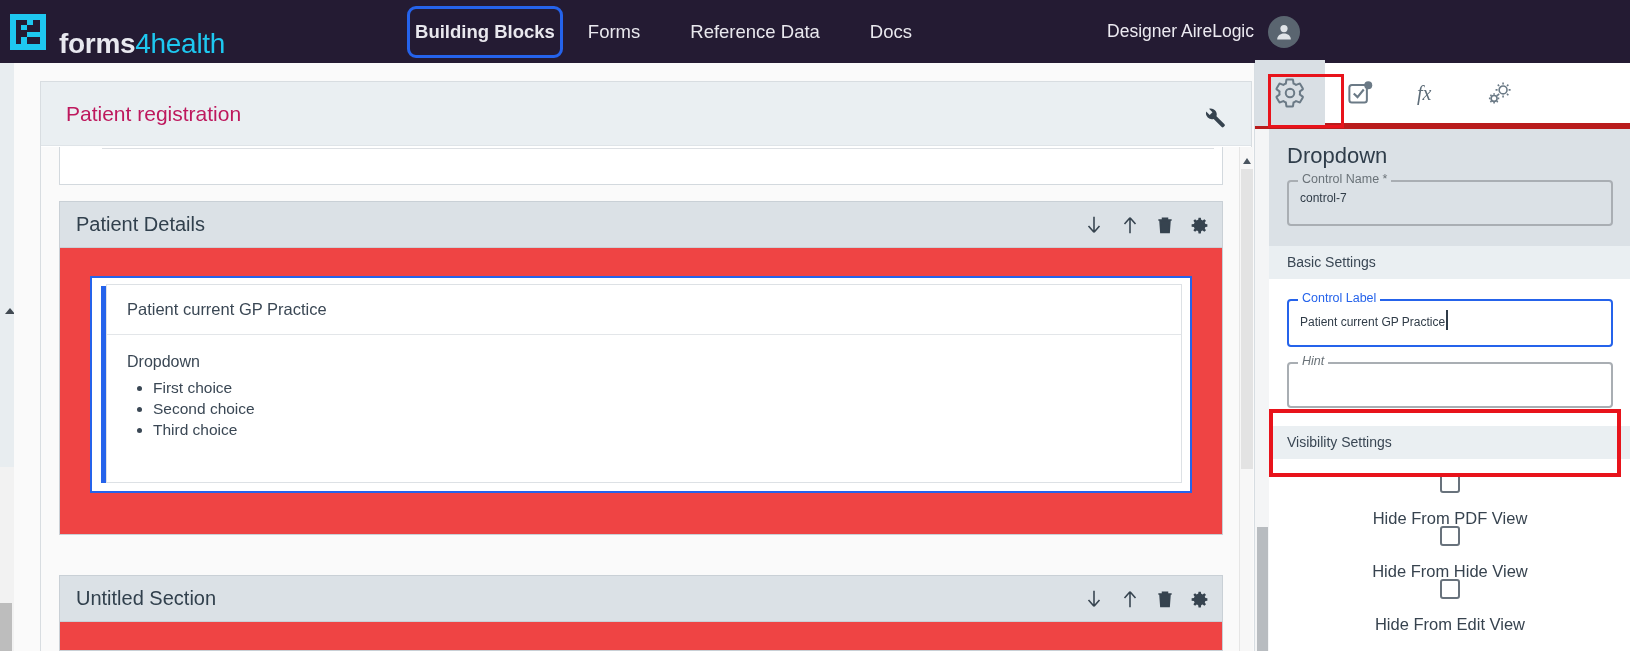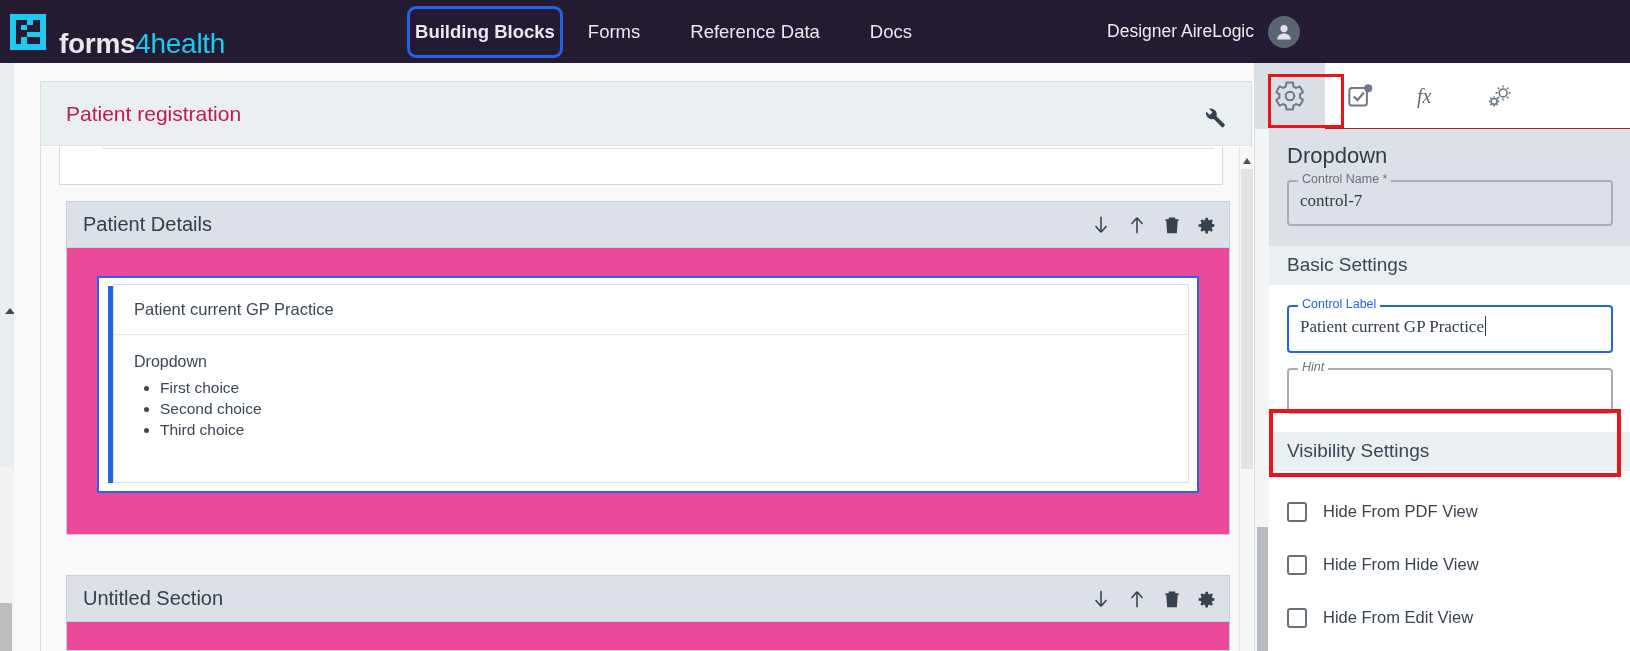--- a/index.html
+++ b/index.html
@@ -158,7 +158,7 @@
   }
   .panel-tabs {
     position: relative; height: 66px; background: #ffffff;
-    display: flex; align-items: center; border-bottom: 1px solid #b91c1c;
+    display: flex; align-items: center; border-bottom: 6px solid #b91c1c;
   }
   .ptab {
     width: 70px; height: 66px; display: flex; align-items: center;

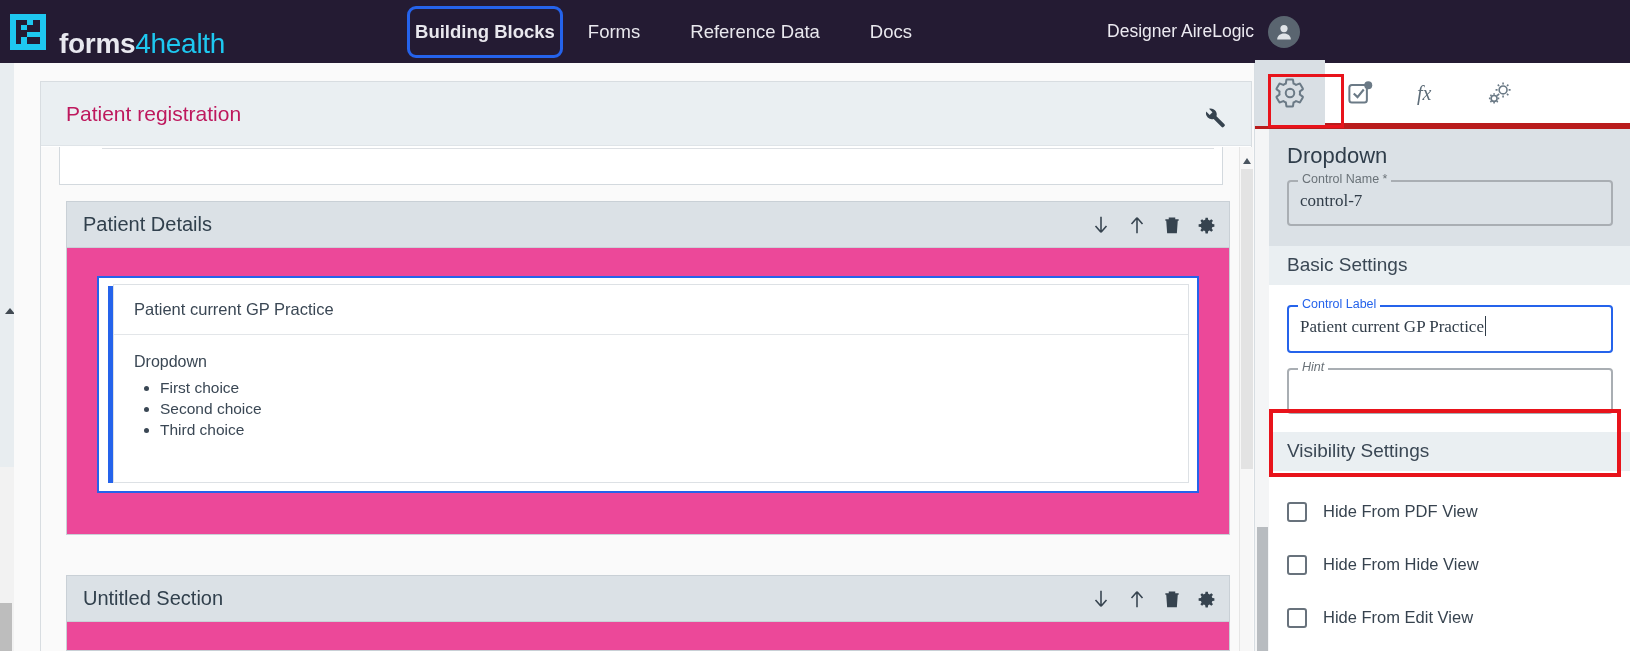--- a/index.html
+++ b/index.html
@@ -198,7 +198,7 @@
     padding: 0 4px; font-size: 12.5px; color: #6a7278; line-height: 14px;
   }
   .mfield .val {
-    position: absolute; left: 13px; top: 11px; font-size: 17px; color: #303c48; font-family: Liberation Serif, serif;
+    position: absolute; left: 13px; top: 11px; font-size: 12px; color: #303c48;
   }
 
   .mfield.onwhite .notch { background: #ffffff; }

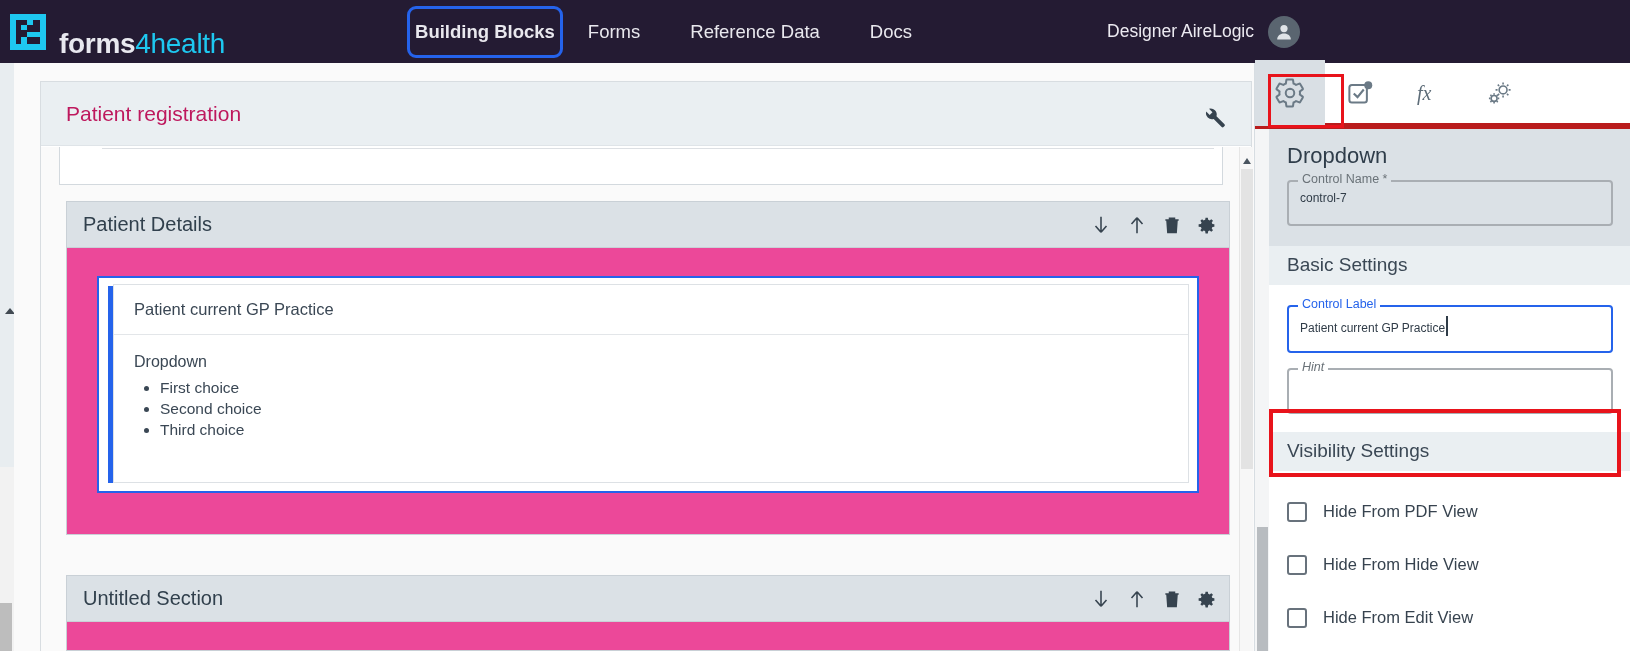--- a/index.html
+++ b/index.html
@@ -112,8 +112,8 @@
 
   
   .section {
-    position: absolute; left: 25px; width: 1164px;
-    background: #ec4899; border: 1px solid #c9d0d6;
+    position: absolute; left: 18px; width: 1164px;
+    background: #ef4444; border: 1px solid #c9d0d6;
   }
   .section-header {
     height: 46px; background: #dbe1e6; border-bottom: 1px solid #c9d0d6;

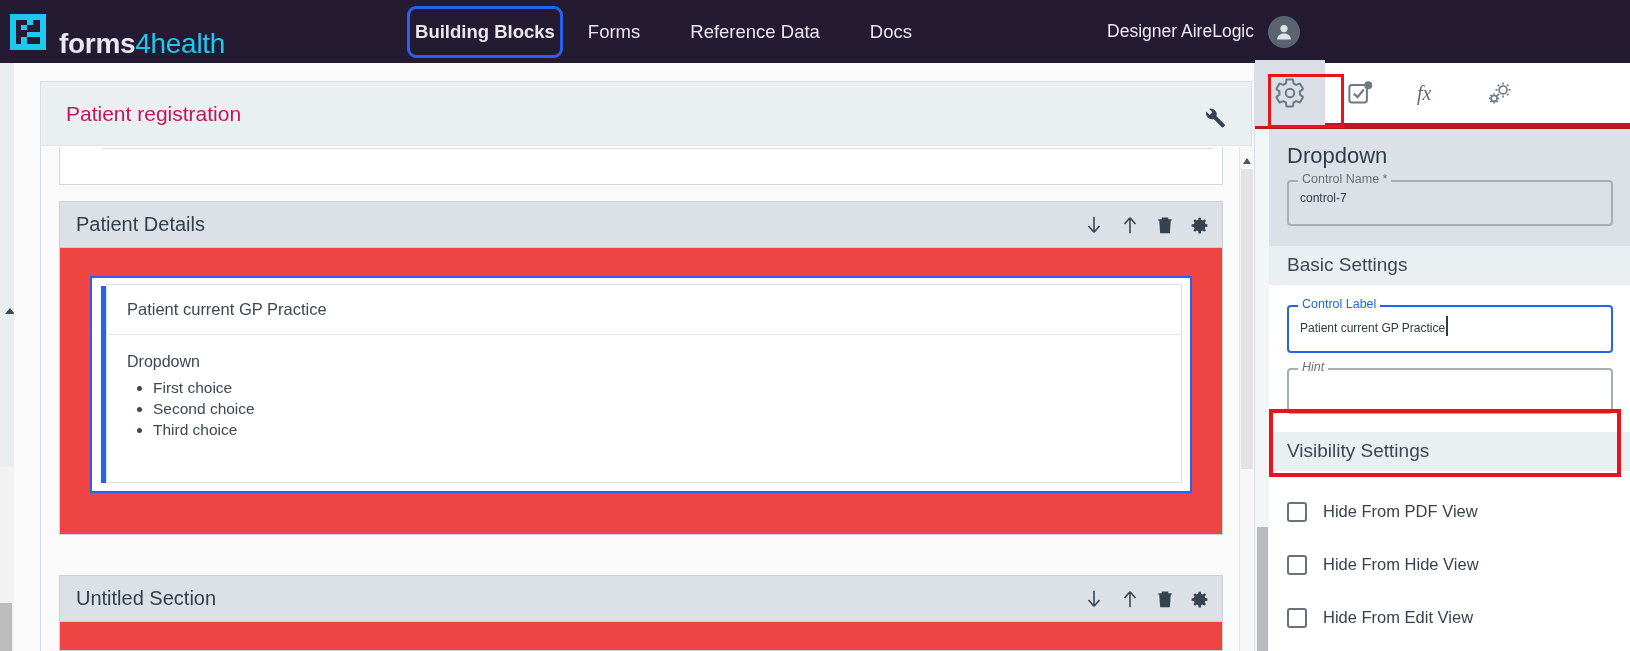--- a/index.html
+++ b/index.html
@@ -210,7 +210,7 @@
   }
 
   .subhead {
-    background: #eaeff2; font-size: 19px; color: #3a4754;
+    background: #eaeff2; font-size: 14px; color: #3a4754;
     padding: 8px 18px 9px 18px;
   }
 

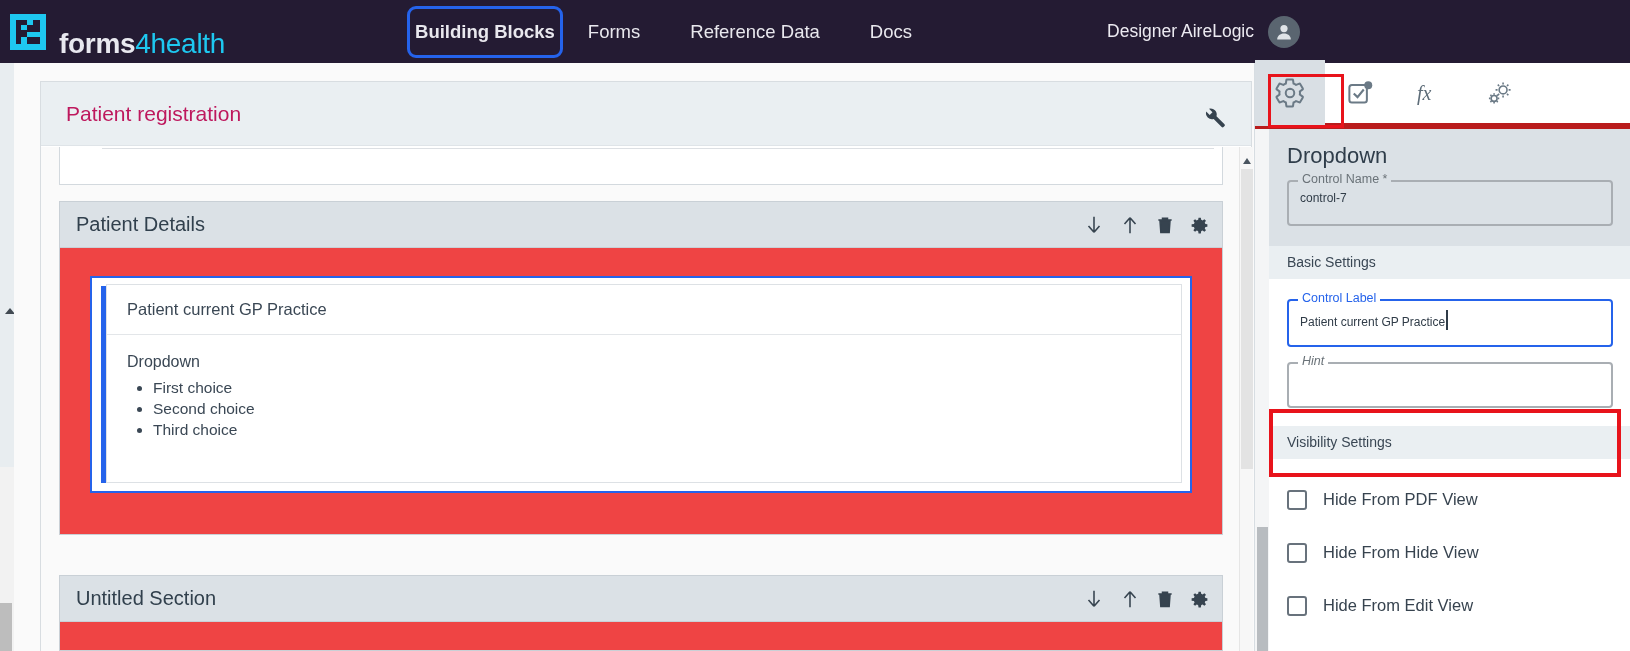--- a/index.html
+++ b/index.html
@@ -222,7 +222,7 @@
 
   .chk-row {
     display: flex; align-items: center; gap: 16px;
-    padding: 0 18px; height: 53px; cursor: pointer;
+    padding: 0 18px; height: 53px; cursor: pointer; flex-direction: column;
   }
   .chkbox {
     width: 20px; height: 20px; border: 2px solid #68727c; border-radius: 3px;

